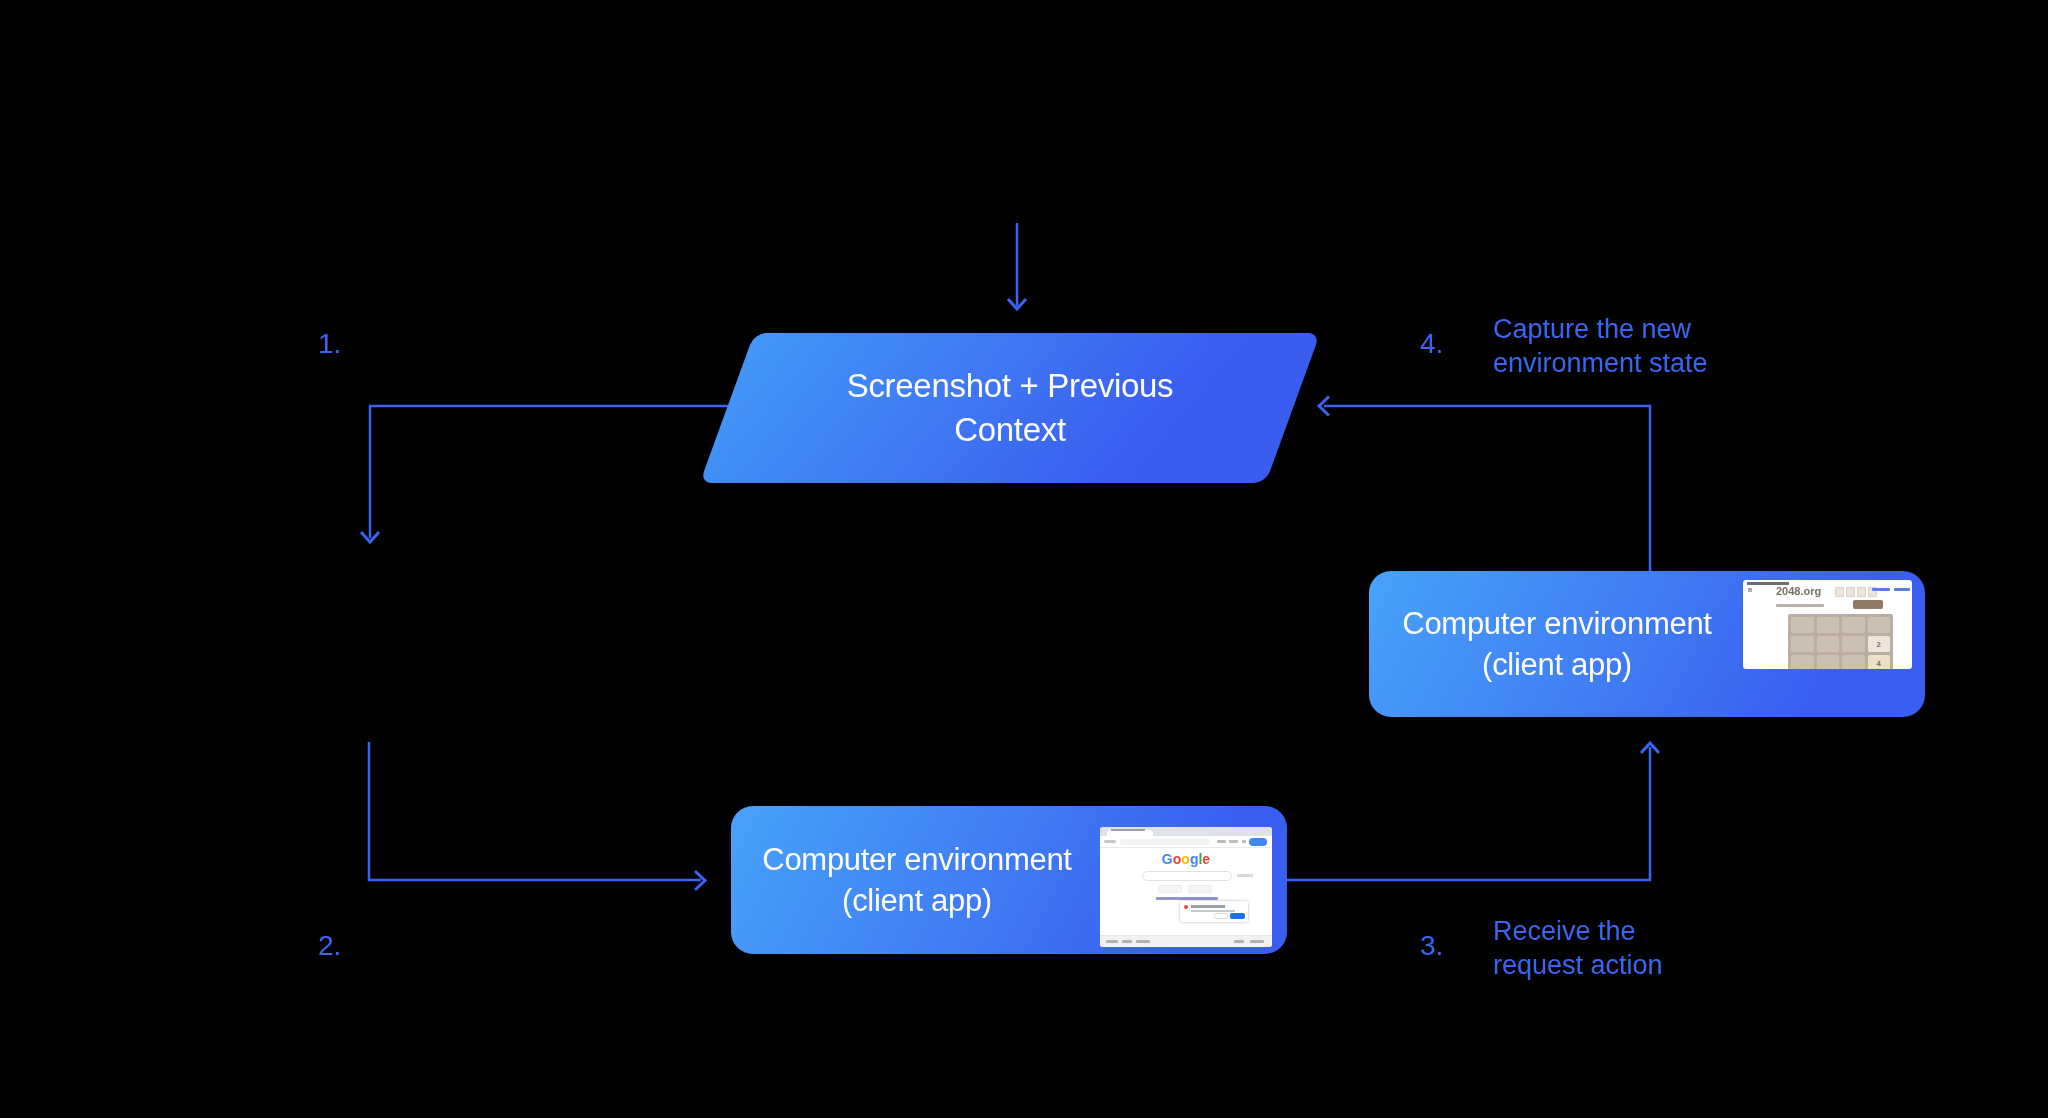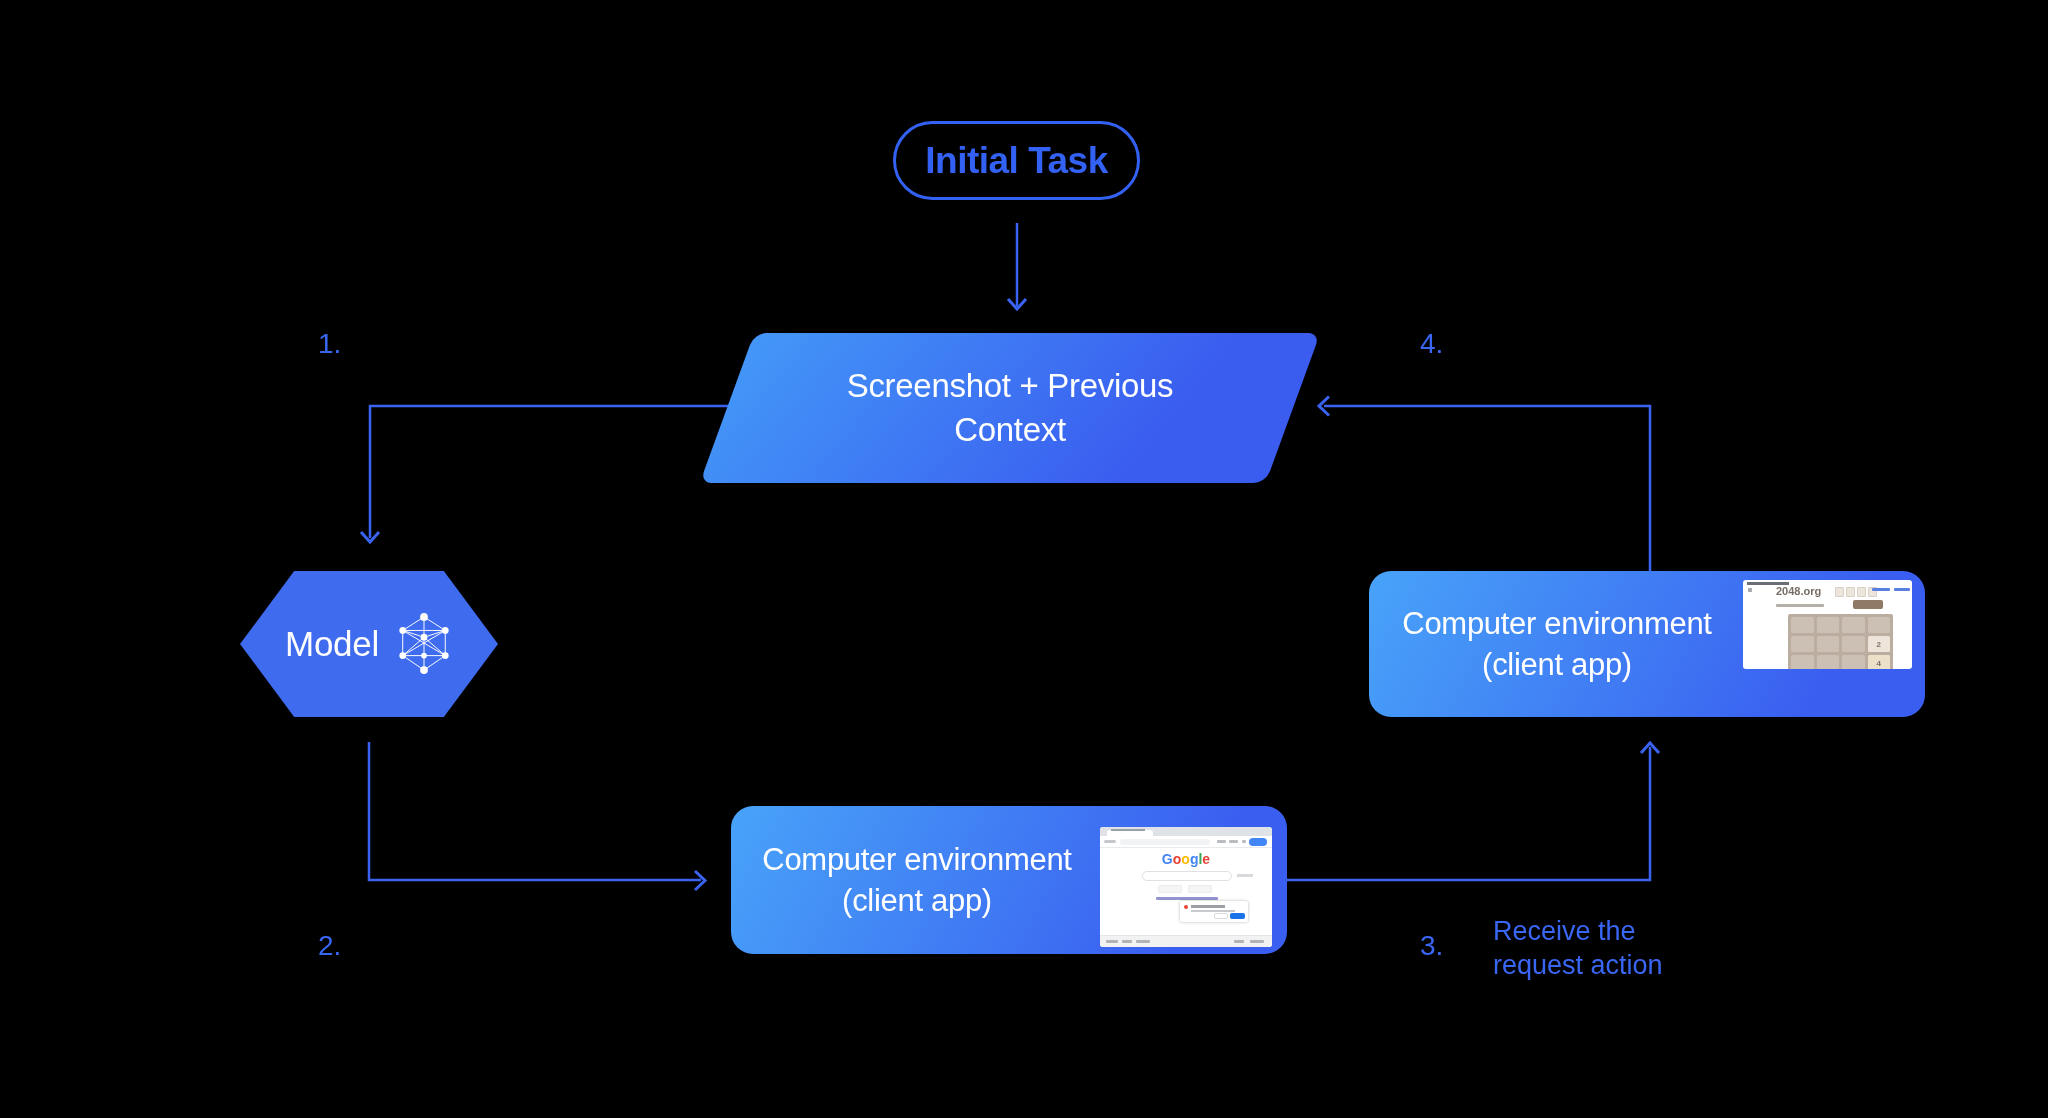--- a/index.html
+++ b/index.html
@@ -116,9 +116,6 @@
     <path class="chev" d="M1329 396.5 L1319 406 L1329 415.5"></path>
   </svg>
 
-  <div class="pill">
-    <span>Initial Task</span>
-  </div>
 
   <div class="para">
     <div class="para-inner">

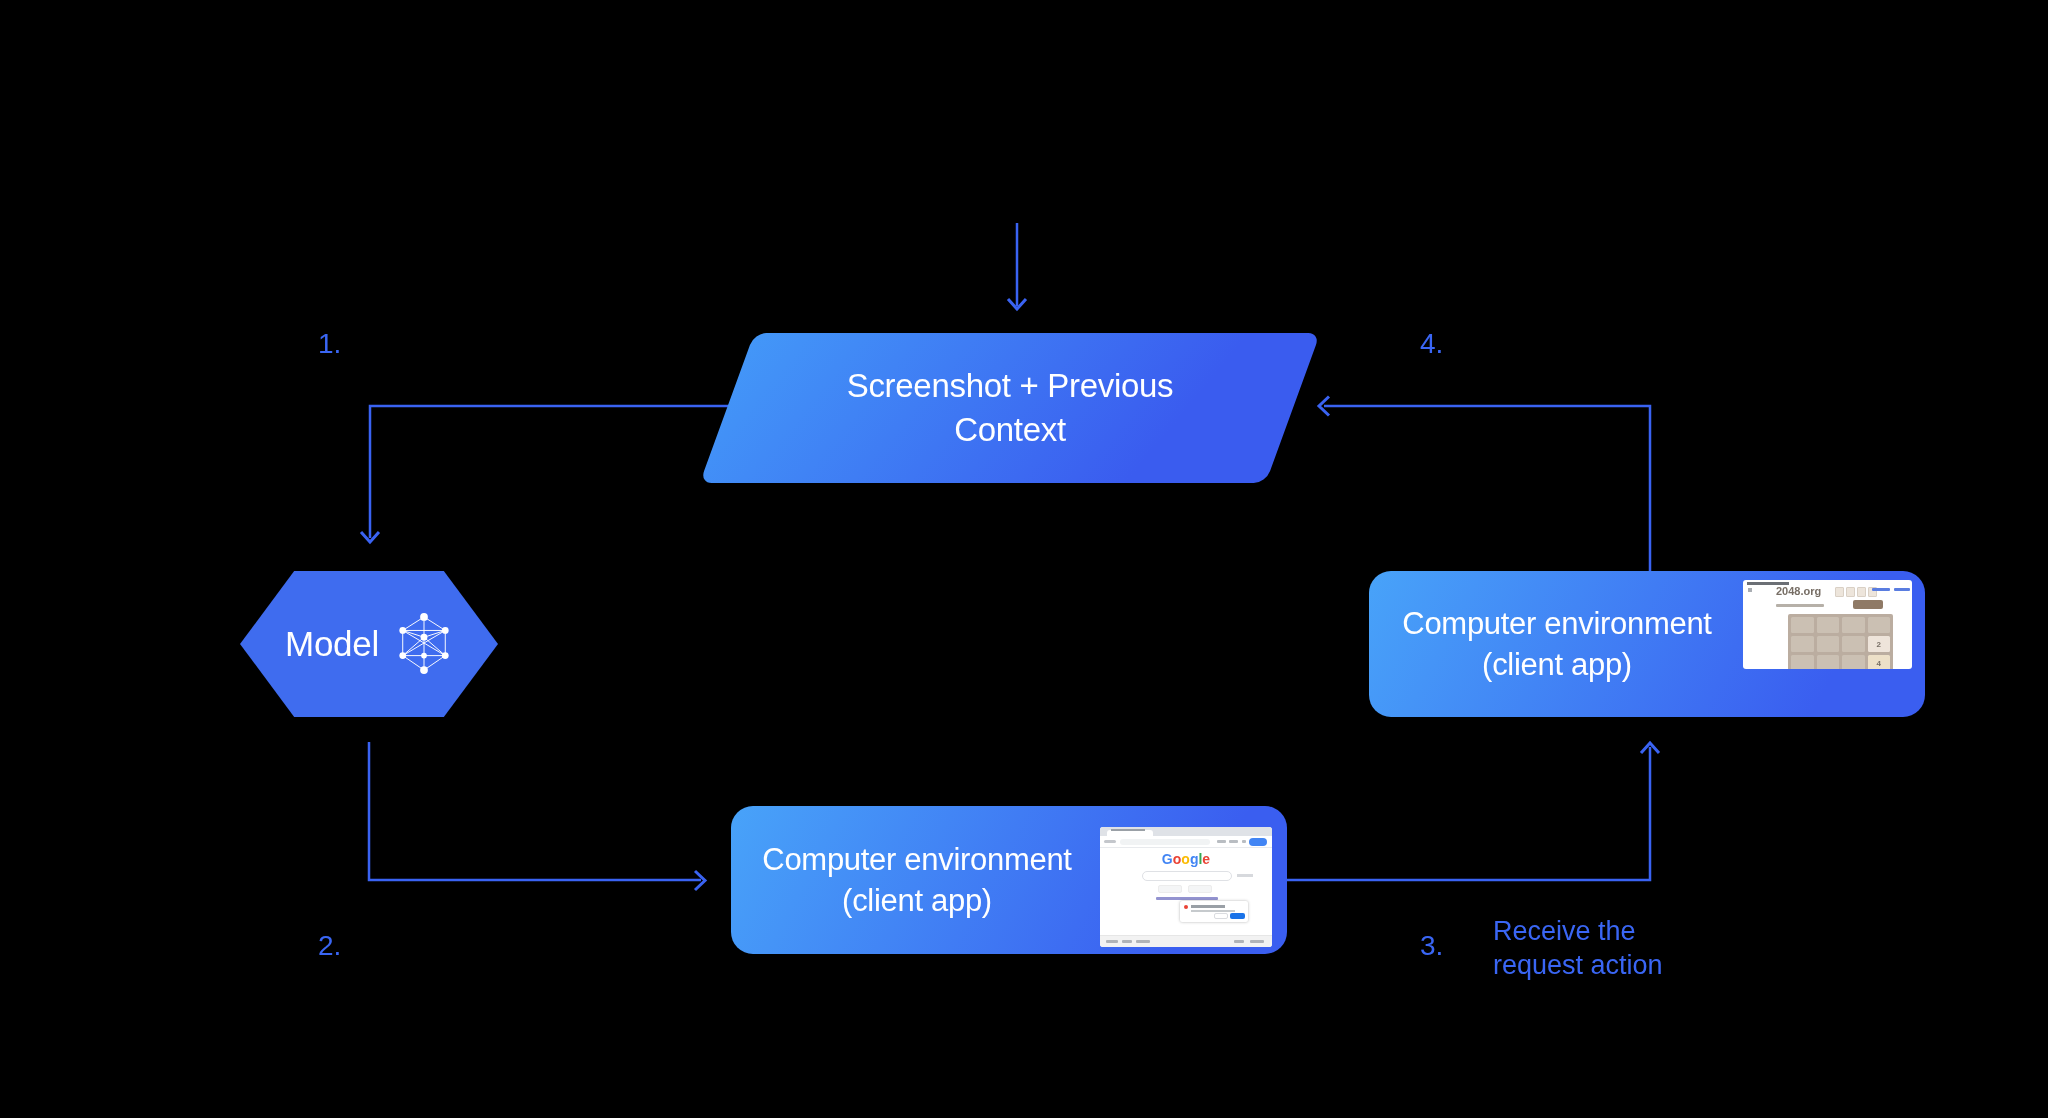--- a/index.html
+++ b/index.html
@@ -243,6 +243,10 @@
   </div>
 
   <div class="step-num" style="left:1420px;top:328px;">4.</div>
+  <div class="step-label" style="left:1493px;top:312px;">
+    <div>Capture the new</div>
+    <div>environment state</div>
+  </div>
 
 </div>
 

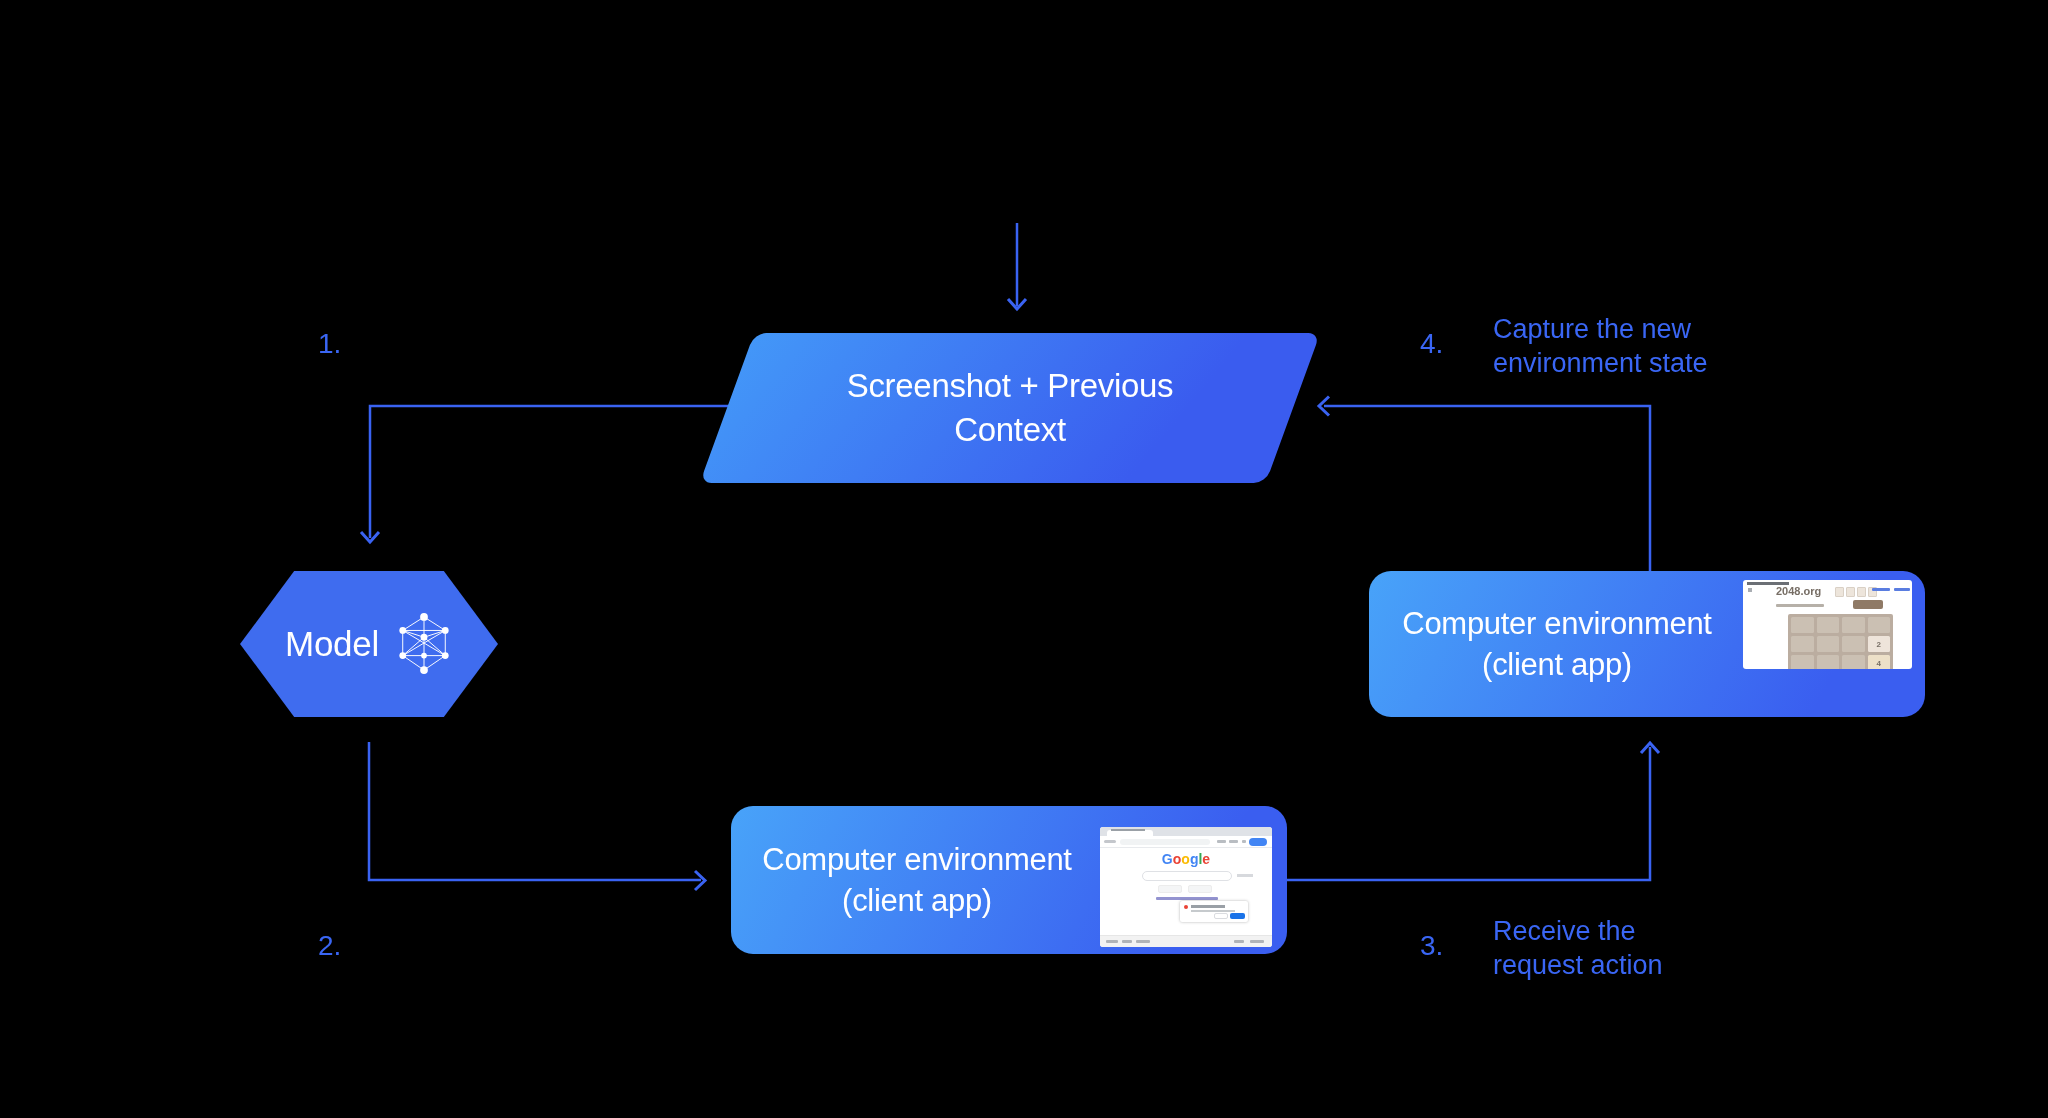--- a/index.html
+++ b/index.html
@@ -124,28 +124,6 @@
     </div>
   </div>
 
-  <div class="hex">
-    <span class="hex-label">Model</span>
-    <svg width="58" height="66" viewBox="0 0 60 68">
-      <g stroke="#fff" stroke-width="1" fill="none">
-        <path d="M30 6 L8 20 M30 6 L52 20 M30 6 L30 27
-                 M8 20 L30 27 M52 20 L30 27 M8 20 L52 20
-                 M8 20 L8 46 M52 20 L52 46 M8 20 L52 46 M52 20 L8 46
-                 M30 27 L8 46 M30 27 L52 46 M30 27 L30 46
-                 M8 46 L30 61 M52 46 L30 61 M30 46 L30 61 M8 46 L52 46"></path>
-      </g>
-      <g fill="#fff">
-        <circle cx="30" cy="6" r="4"></circle>
-        <circle cx="8" cy="20" r="3.5"></circle>
-        <circle cx="52" cy="20" r="3.5"></circle>
-        <circle cx="30" cy="27" r="3.5"></circle>
-        <circle cx="8" cy="46" r="3.5"></circle>
-        <circle cx="52" cy="46" r="3.5"></circle>
-        <circle cx="30" cy="46" r="3"></circle>
-        <circle cx="30" cy="61" r="4"></circle>
-      </g>
-    </svg>
-  </div>
 
   <div class="envbox" id="env-bottom">
     <div class="env-text">

